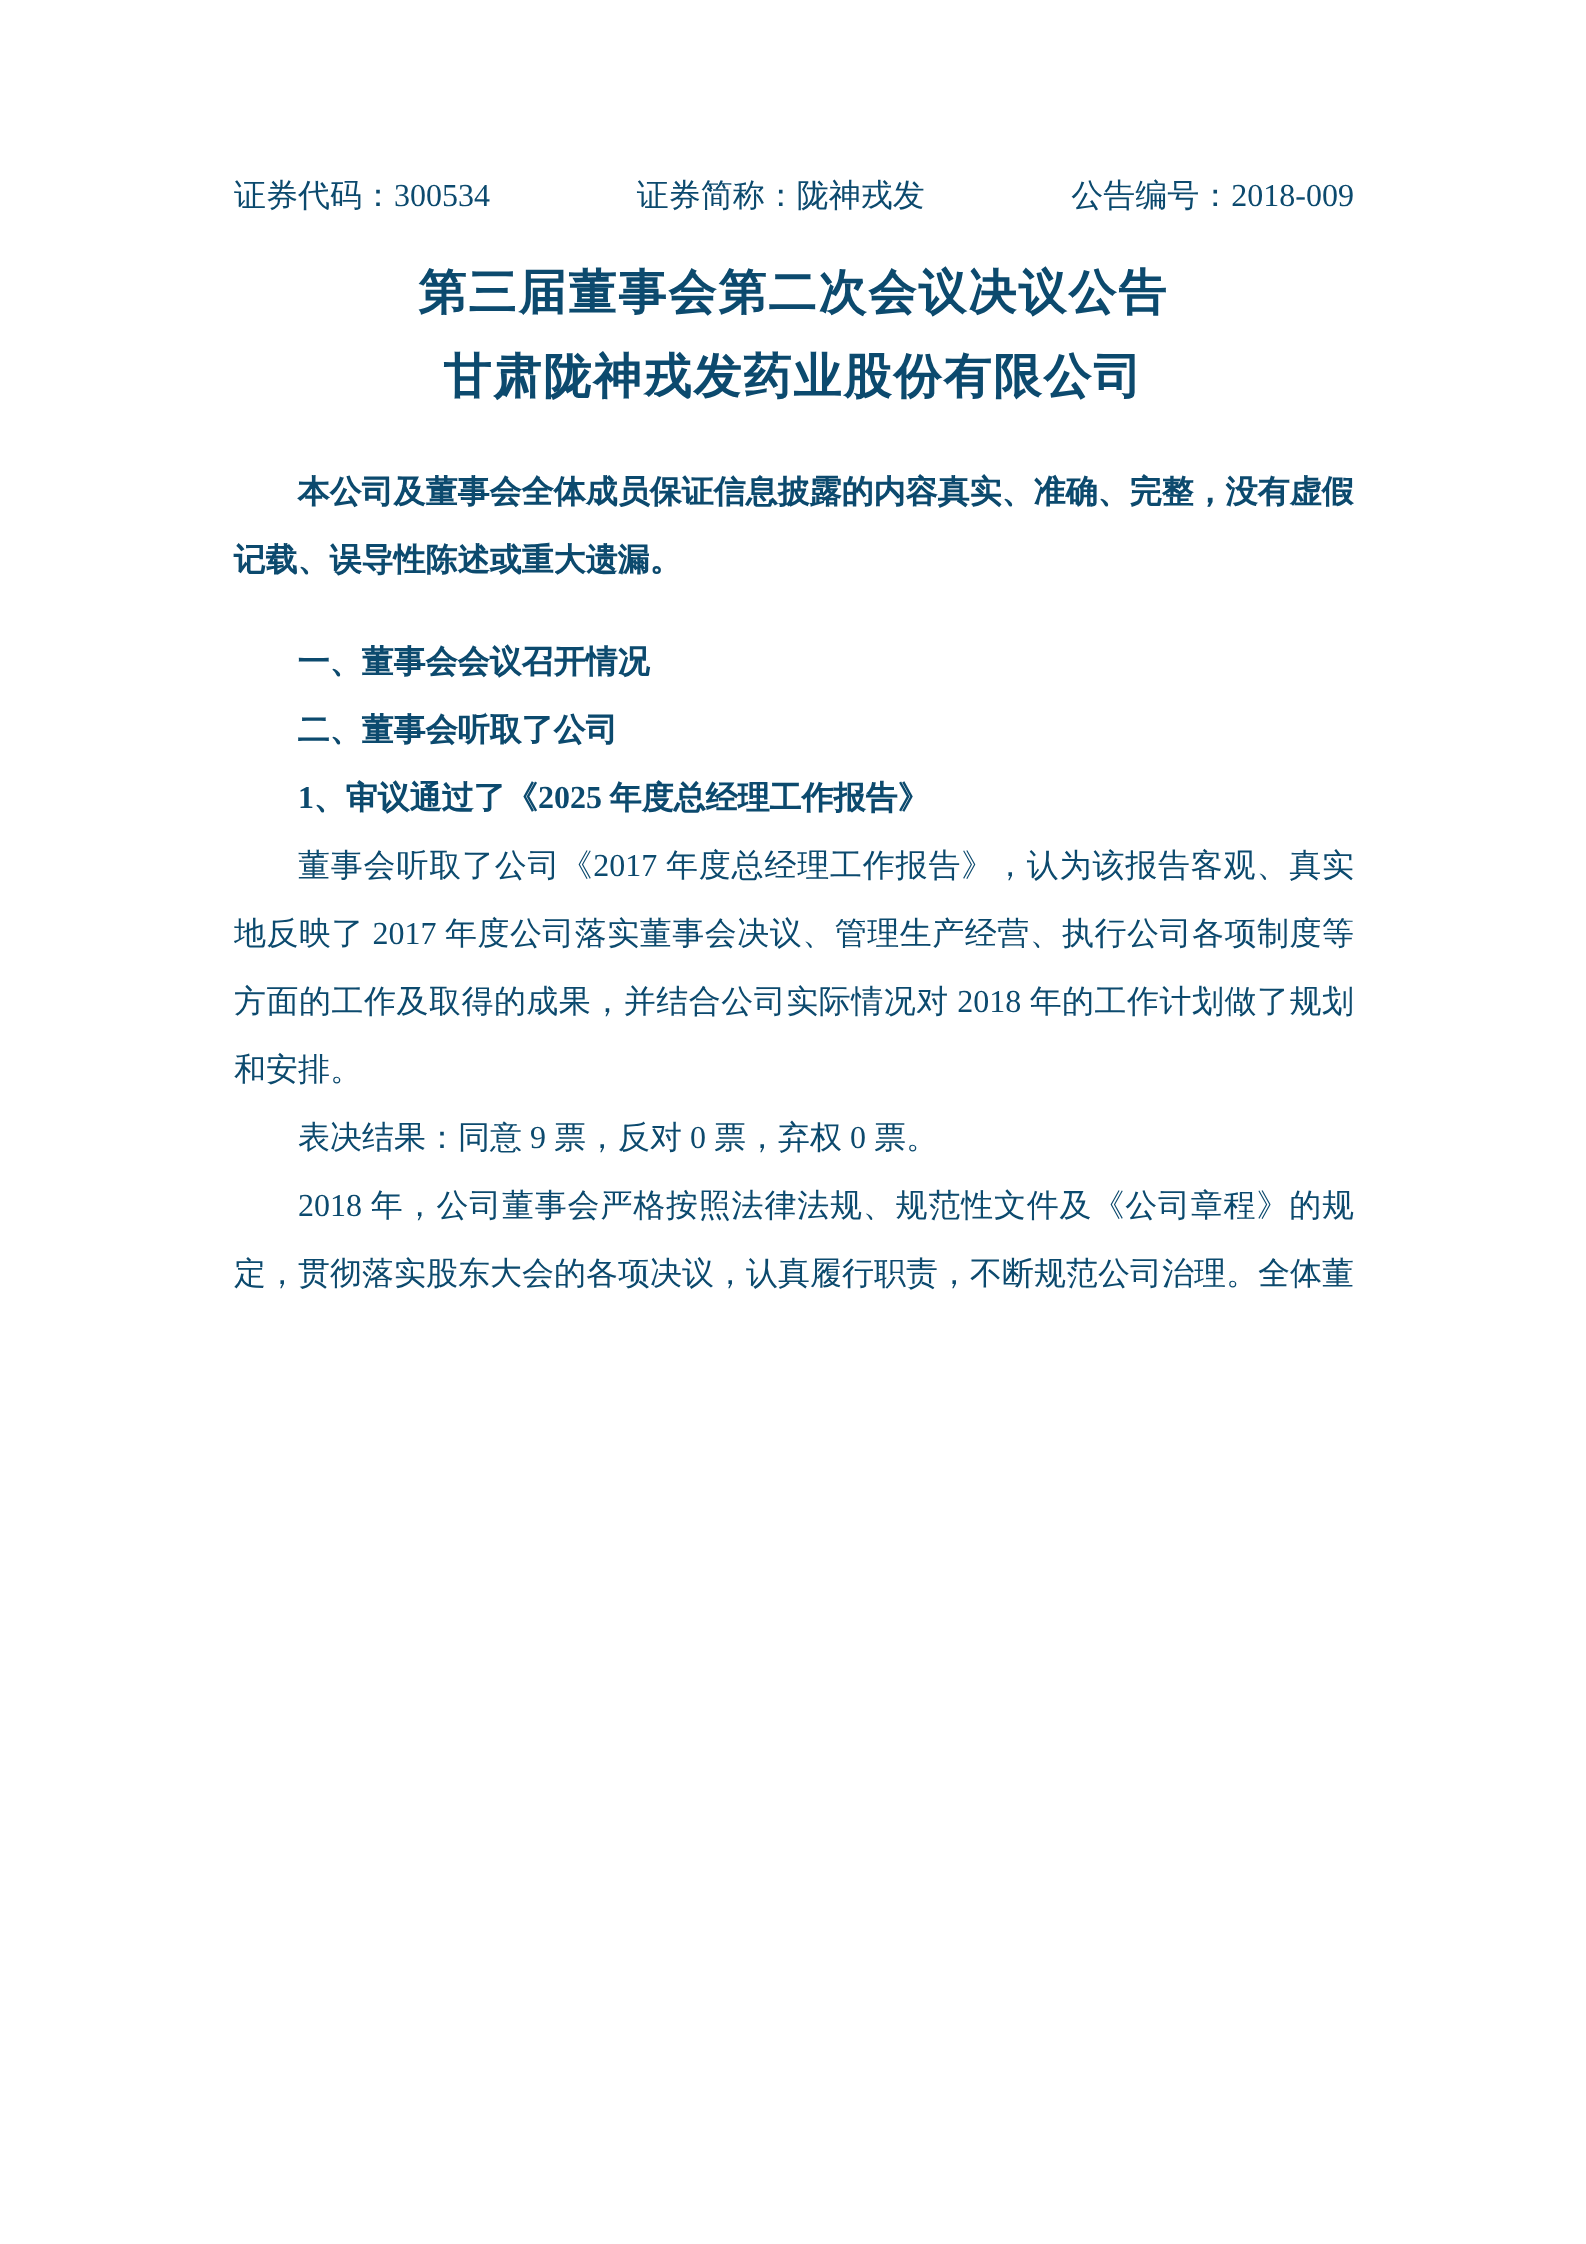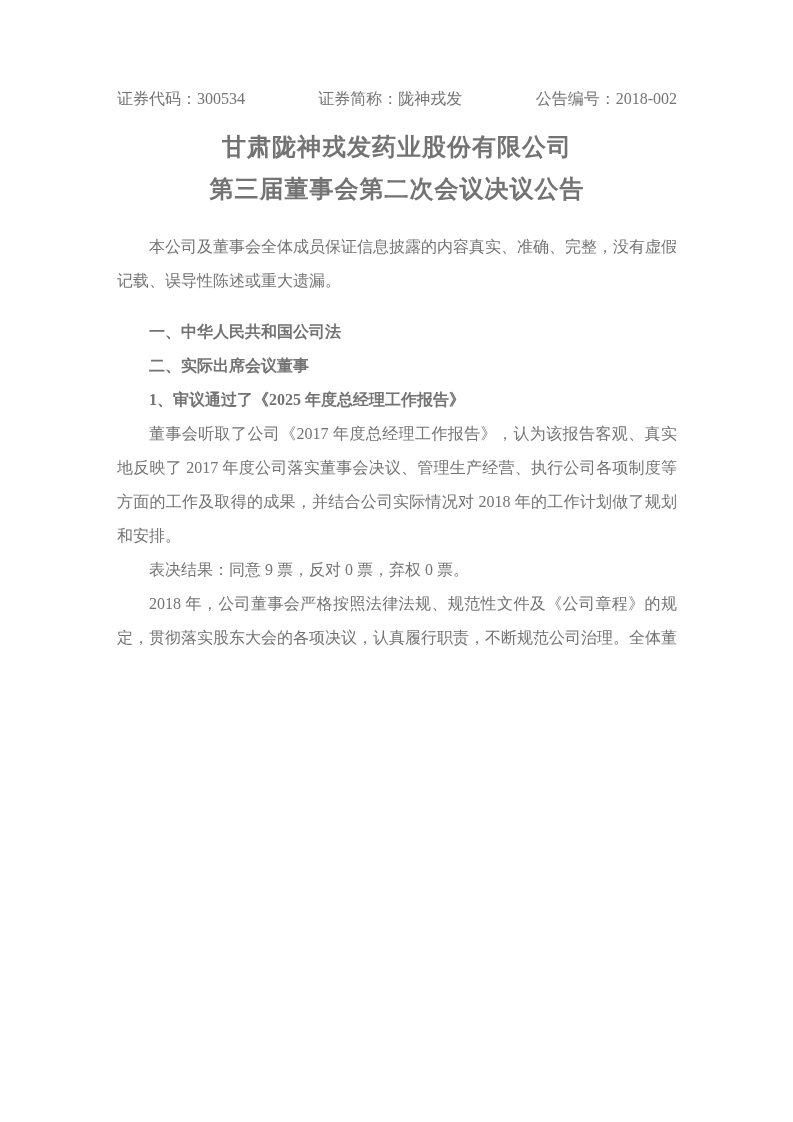--- a/index.html
+++ b/index.html
@@ -15,7 +15,7 @@
     box-sizing: border-box;
     padding: 88px 116px 30px 117px;
     background: #ffffff;
-    color: #737373;
+    color: #0c4a6e;
     font-family: "Liberation Serif", "DejaVu Serif", serif;
     font-size: 16px;
     overflow: hidden;

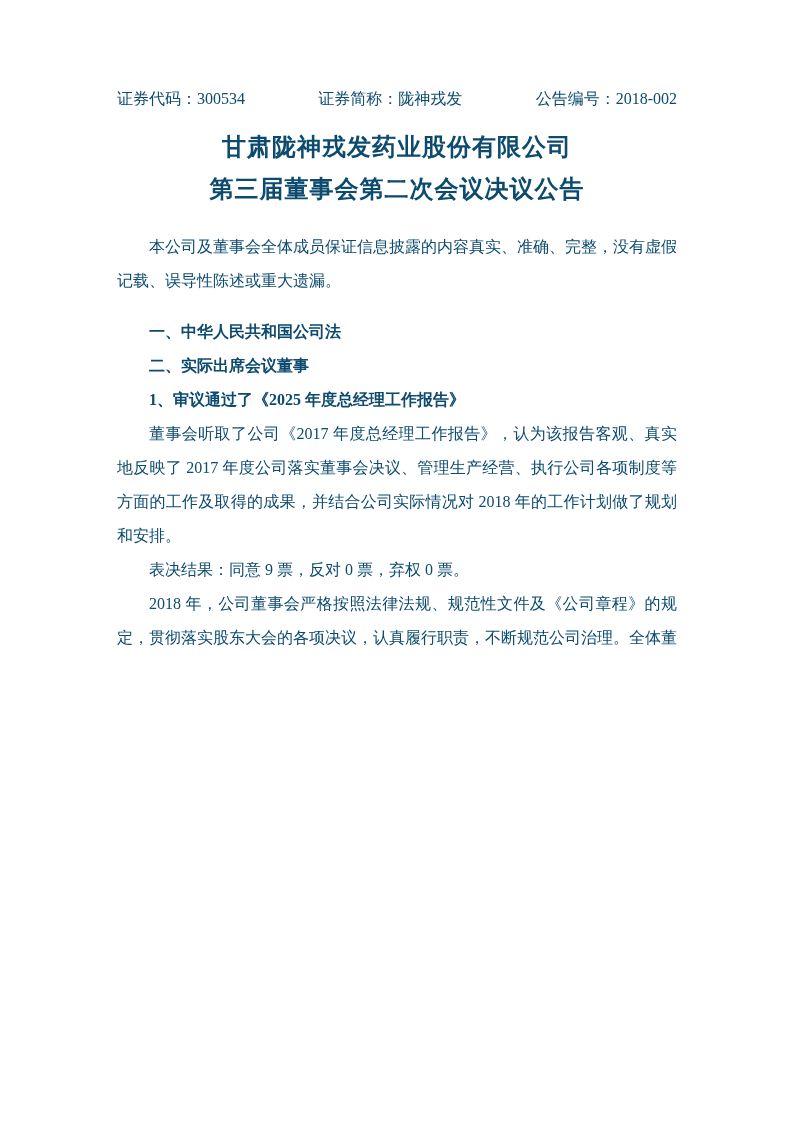--- a/index.html
+++ b/index.html
@@ -67,7 +67,7 @@
   <div class="header-row">
     <span>证券代码：300534</span>
     <span>证券简称：陇神戎发</span>
-    <span>公告编号：2018-002</span>
+    <span>公告编号：2018-009</span>
   </div>
 
   <div class="doc-title">

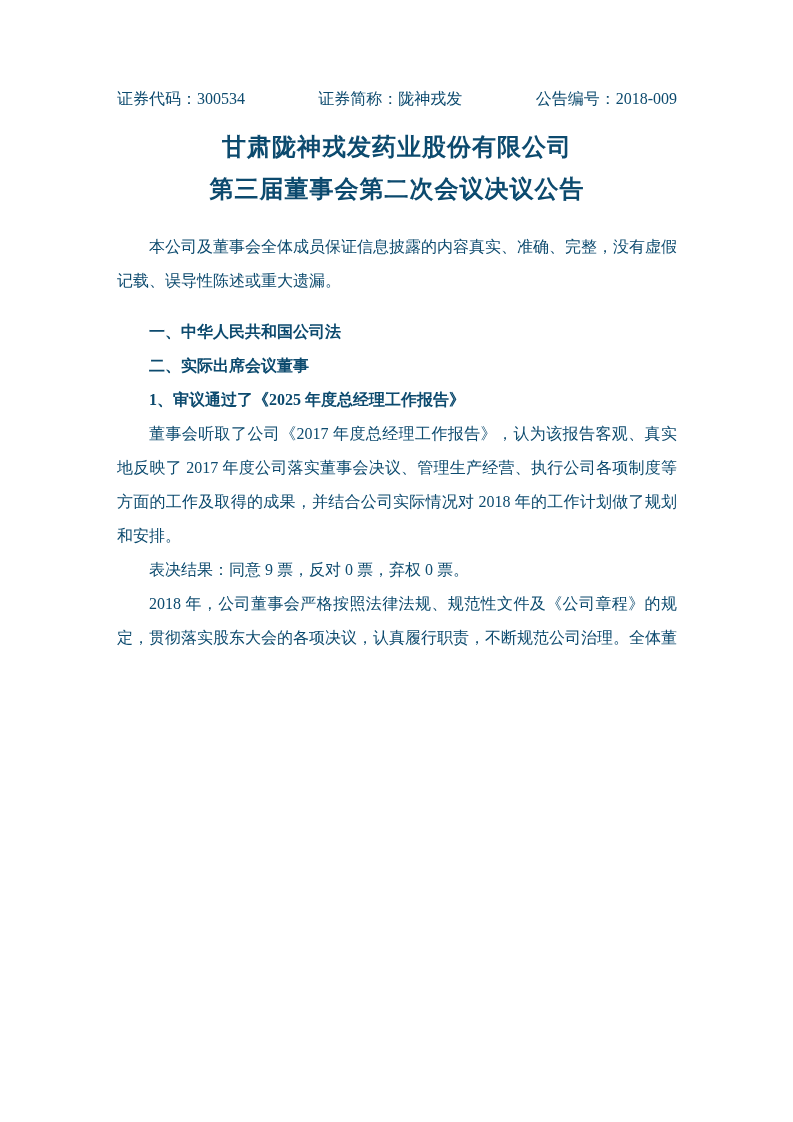--- a/index.html
+++ b/index.html
@@ -71,8 +71,8 @@
   </div>
 
   <div class="doc-title">
+    <div>第三届董事会第二次会议决议公告</div>
     <div>甘肃陇神戎发药业股份有限公司</div>
-    <div>第三届董事会第二次会议决议公告</div>
   </div>
 
   <p class="para disclaimer">本公司及董事会全体成员保证信息披露的内容真实、准确、完整，没有虚假记载、误导性陈述或重大遗漏。</p>

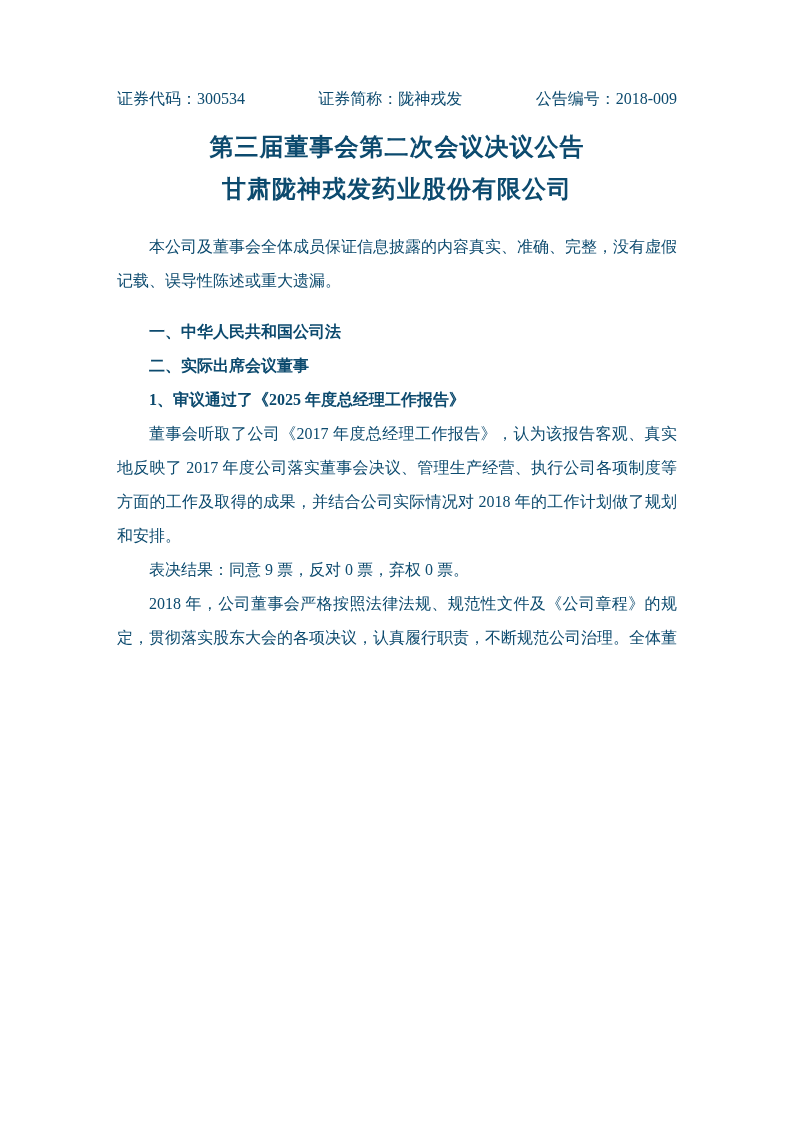--- a/index.html
+++ b/index.html
@@ -44,7 +44,7 @@
     text-indent: 2em;
   }
   .disclaimer {
-    font-weight: normal;
+    font-weight: bold;
     margin-bottom: 14px;
   }
   .section-heading, .item-heading {

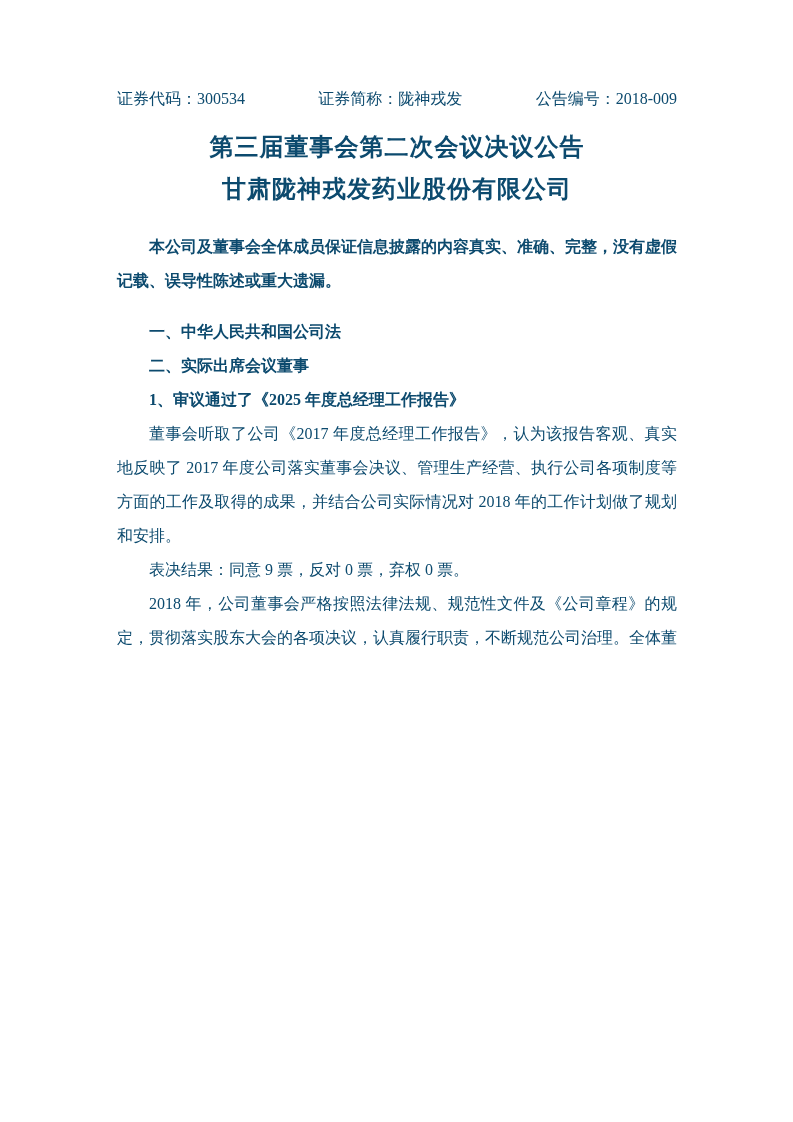--- a/index.html
+++ b/index.html
@@ -77,7 +77,7 @@
 
   <p class="para disclaimer">本公司及董事会全体成员保证信息披露的内容真实、准确、完整，没有虚假记载、误导性陈述或重大遗漏。</p>
 
-  <h2 class="section-heading gap-before">一、中华人民共和国公司法</h2>
+  <h2 class="section-heading gap-before">一、董事会会议召开情况</h2>
 
   <h2 class="section-heading">二、实际出席会议董事</h2>
 

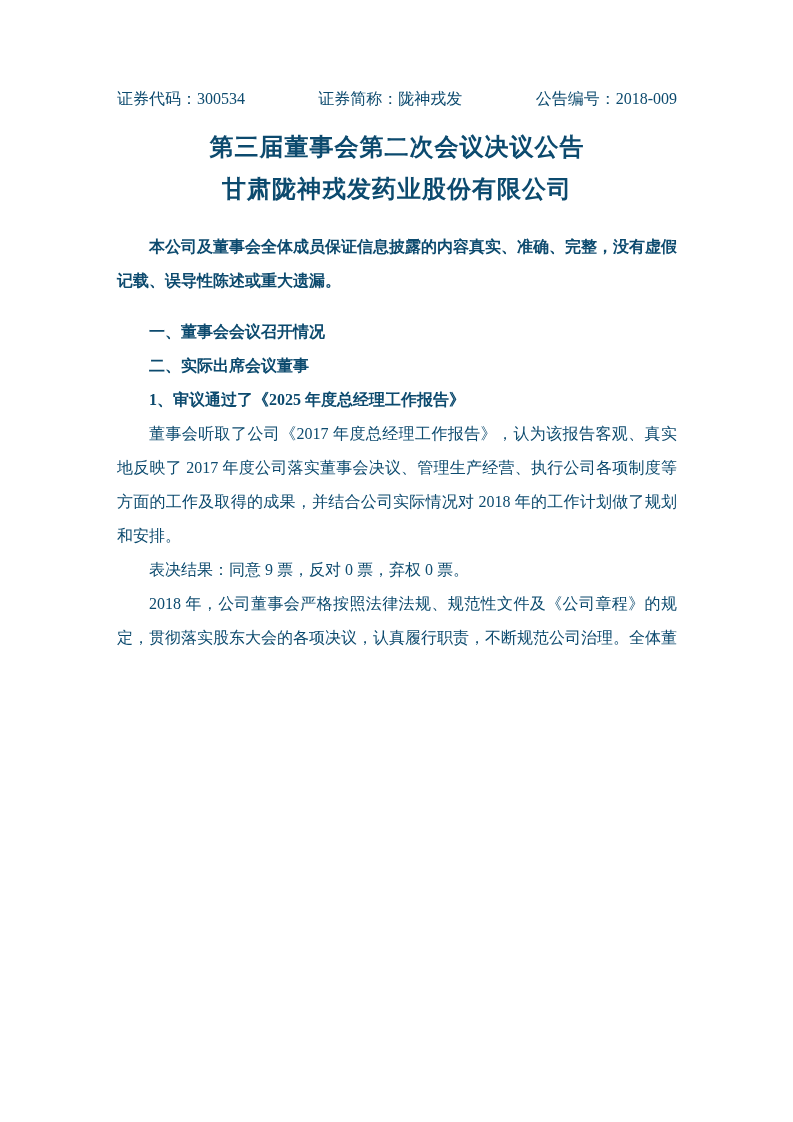--- a/index.html
+++ b/index.html
@@ -79,7 +79,7 @@
 
   <h2 class="section-heading gap-before">一、董事会会议召开情况</h2>
 
-  <h2 class="section-heading">二、实际出席会议董事</h2>
+  <h2 class="section-heading">二、董事会听取了公司</h2>
 
   <h3 class="item-heading">1、审议通过了《2025 年度总经理工作报告》</h3>
   <p class="para">董事会听取了公司《2017 年度总经理工作报告》，认为该报告客观、真实地反映了 2017 年度公司落实董事会决议、管理生产经营、执行公司各项制度等方面的工作及取得的成果，并结合公司实际情况对 2018 年的工作计划做了规划和安排。</p>

